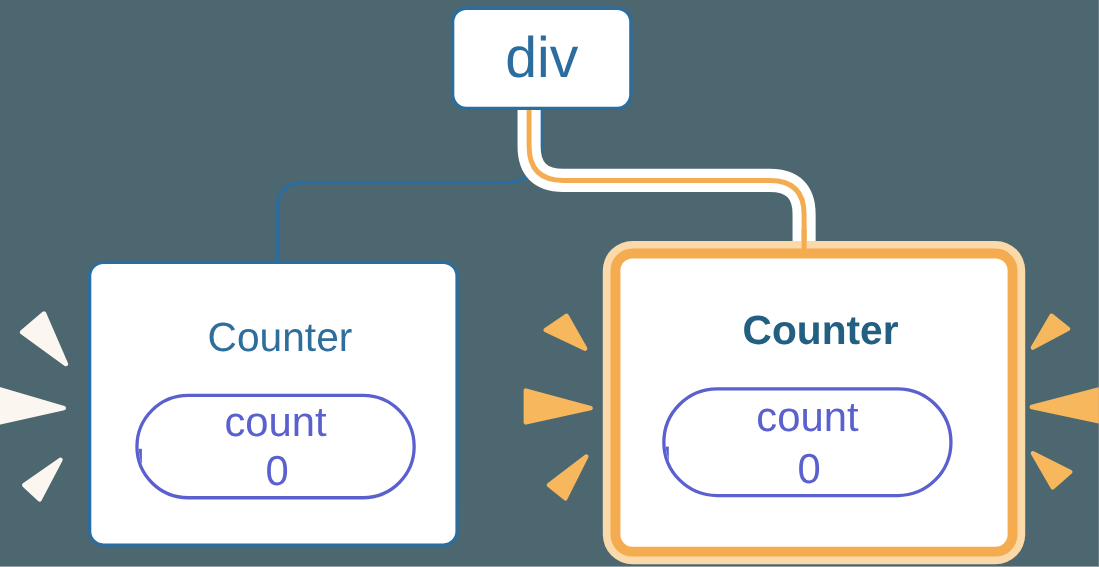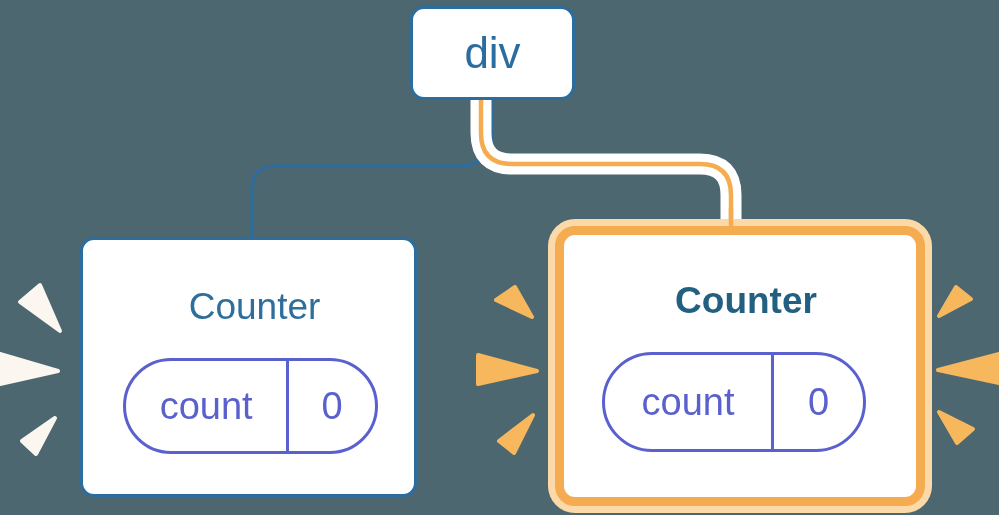--- a/index.html
+++ b/index.html
@@ -35,7 +35,7 @@
     border: 3px solid #2B6D9F;
     border-radius: 14px;
     display: flex; align-items: center; justify-content: center;
-    font-size: 44px;
+    font-size: 52px;
     color: #2B6D9F;
   }
 

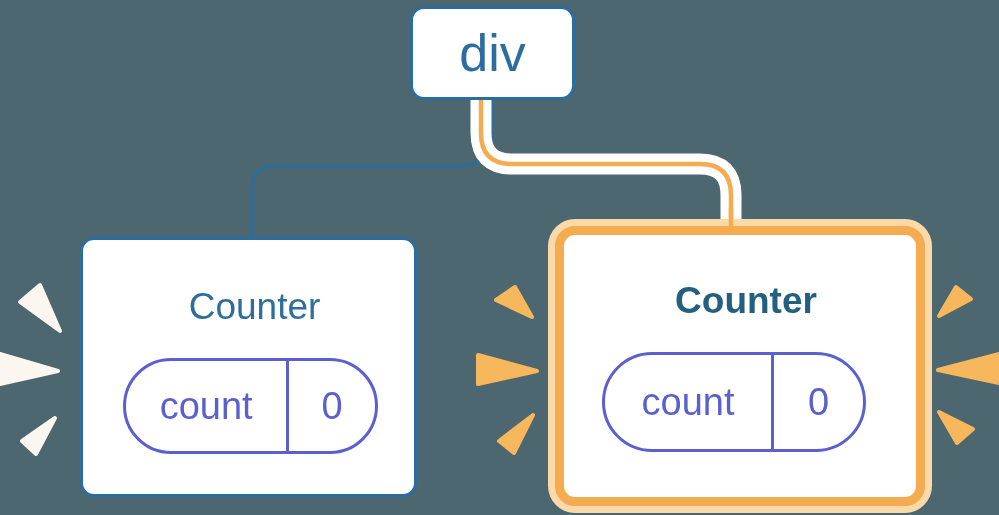--- a/index.html
+++ b/index.html
@@ -73,6 +73,7 @@
     color: #5A61CE;
     font-size: 38px;
     overflow: hidden;
+    flex-direction: column;
   }
   .card-left  .state-pill { left: 40px; top: 118px; width: 255px; height: 96px; }
   .card-right .state-pill { left: 38px; top: 117px; width: 264px; height: 100px; }

